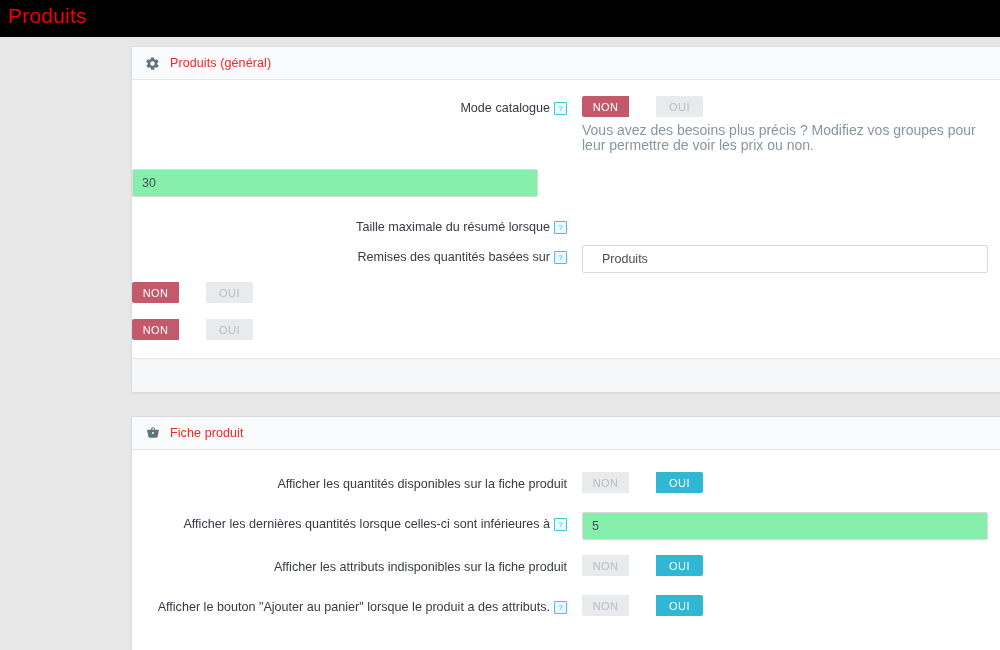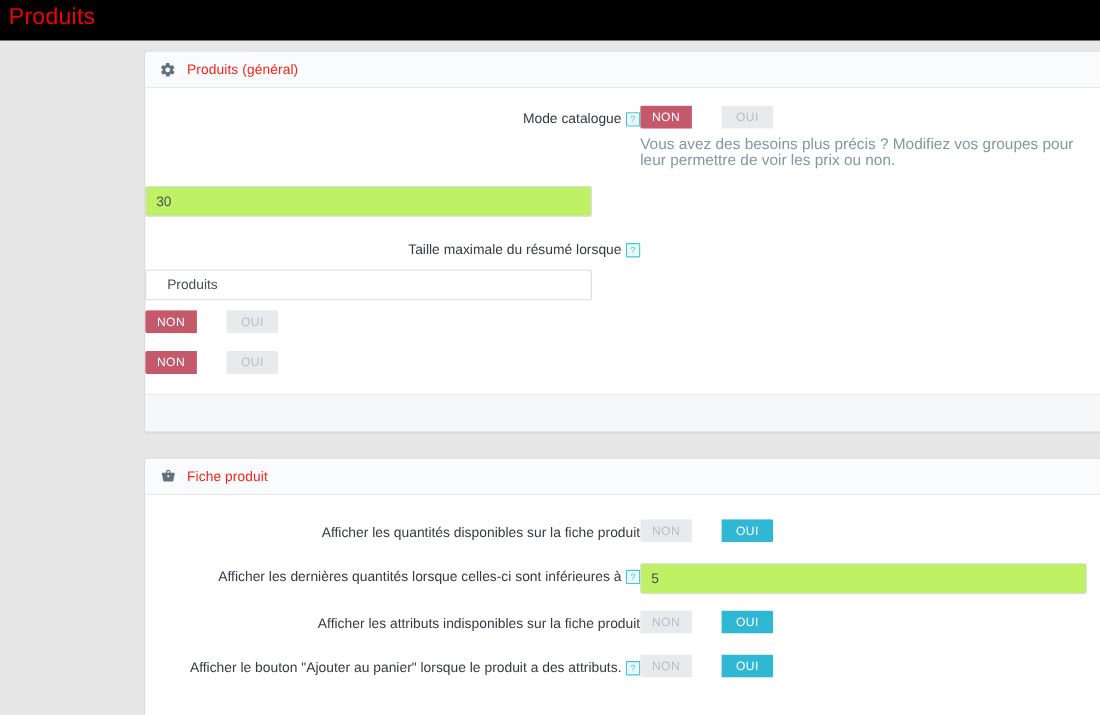--- a/index.html
+++ b/index.html
@@ -82,6 +82,7 @@
     width: 450px;
     flex: none;
     text-align: right;
+    padding-right: 15px;
     font-size: 12.6px;
     color: #363a41;
     line-height: 17px;

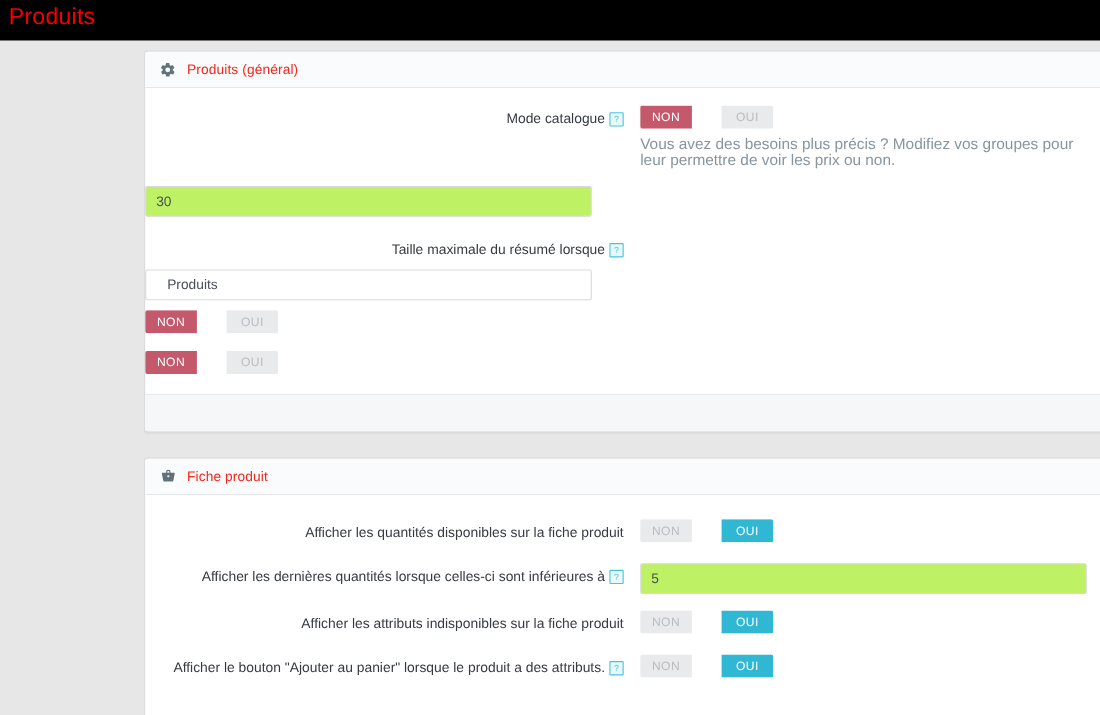--- a/index.html
+++ b/index.html
@@ -125,7 +125,7 @@
     height: 28px;
     border: 1px solid #d6d9dd;
     border-radius: 2px;
-    background: #bef264;
+    background: #86efac;
     font-size: 12.5px;
     color: #4a4f57;
     padding: 0 9px;

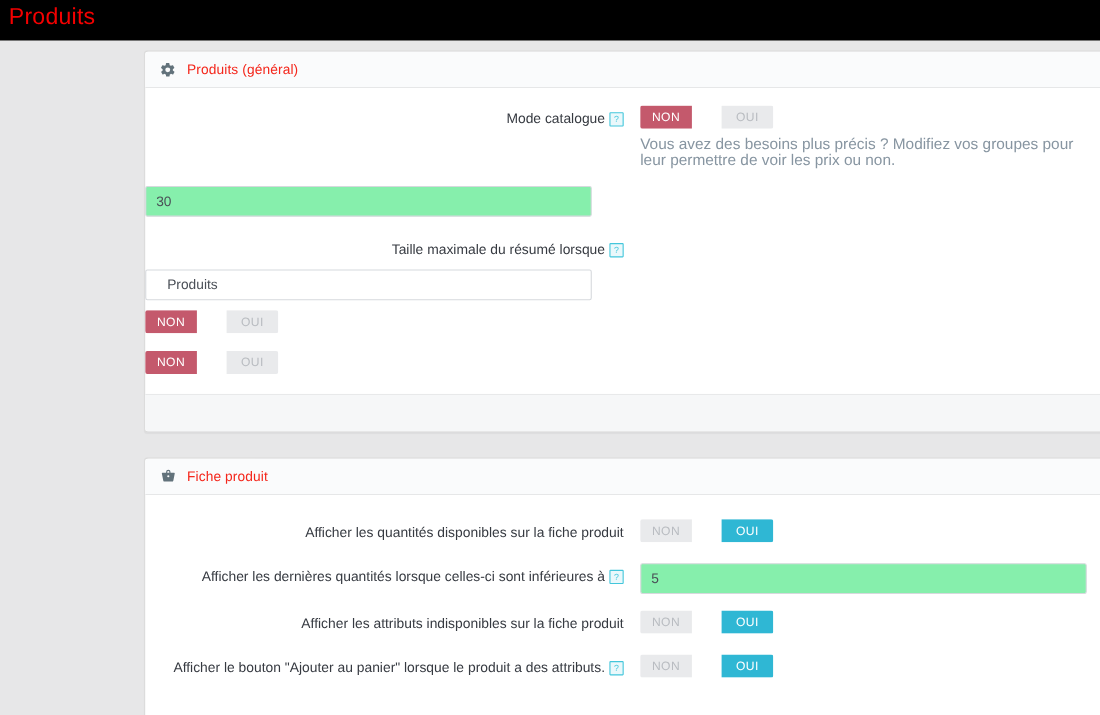--- a/index.html
+++ b/index.html
@@ -197,6 +197,9 @@
       </div>
 
       <div class="row" style="margin-bottom:9px;">
+        <div class="row-label">
+          <span>Remises des quantités basées sur</span><span class="q">?</span>
+        </div>
         <div class="row-ctl">
           <div class="sel">
             <span>Produits</span>

